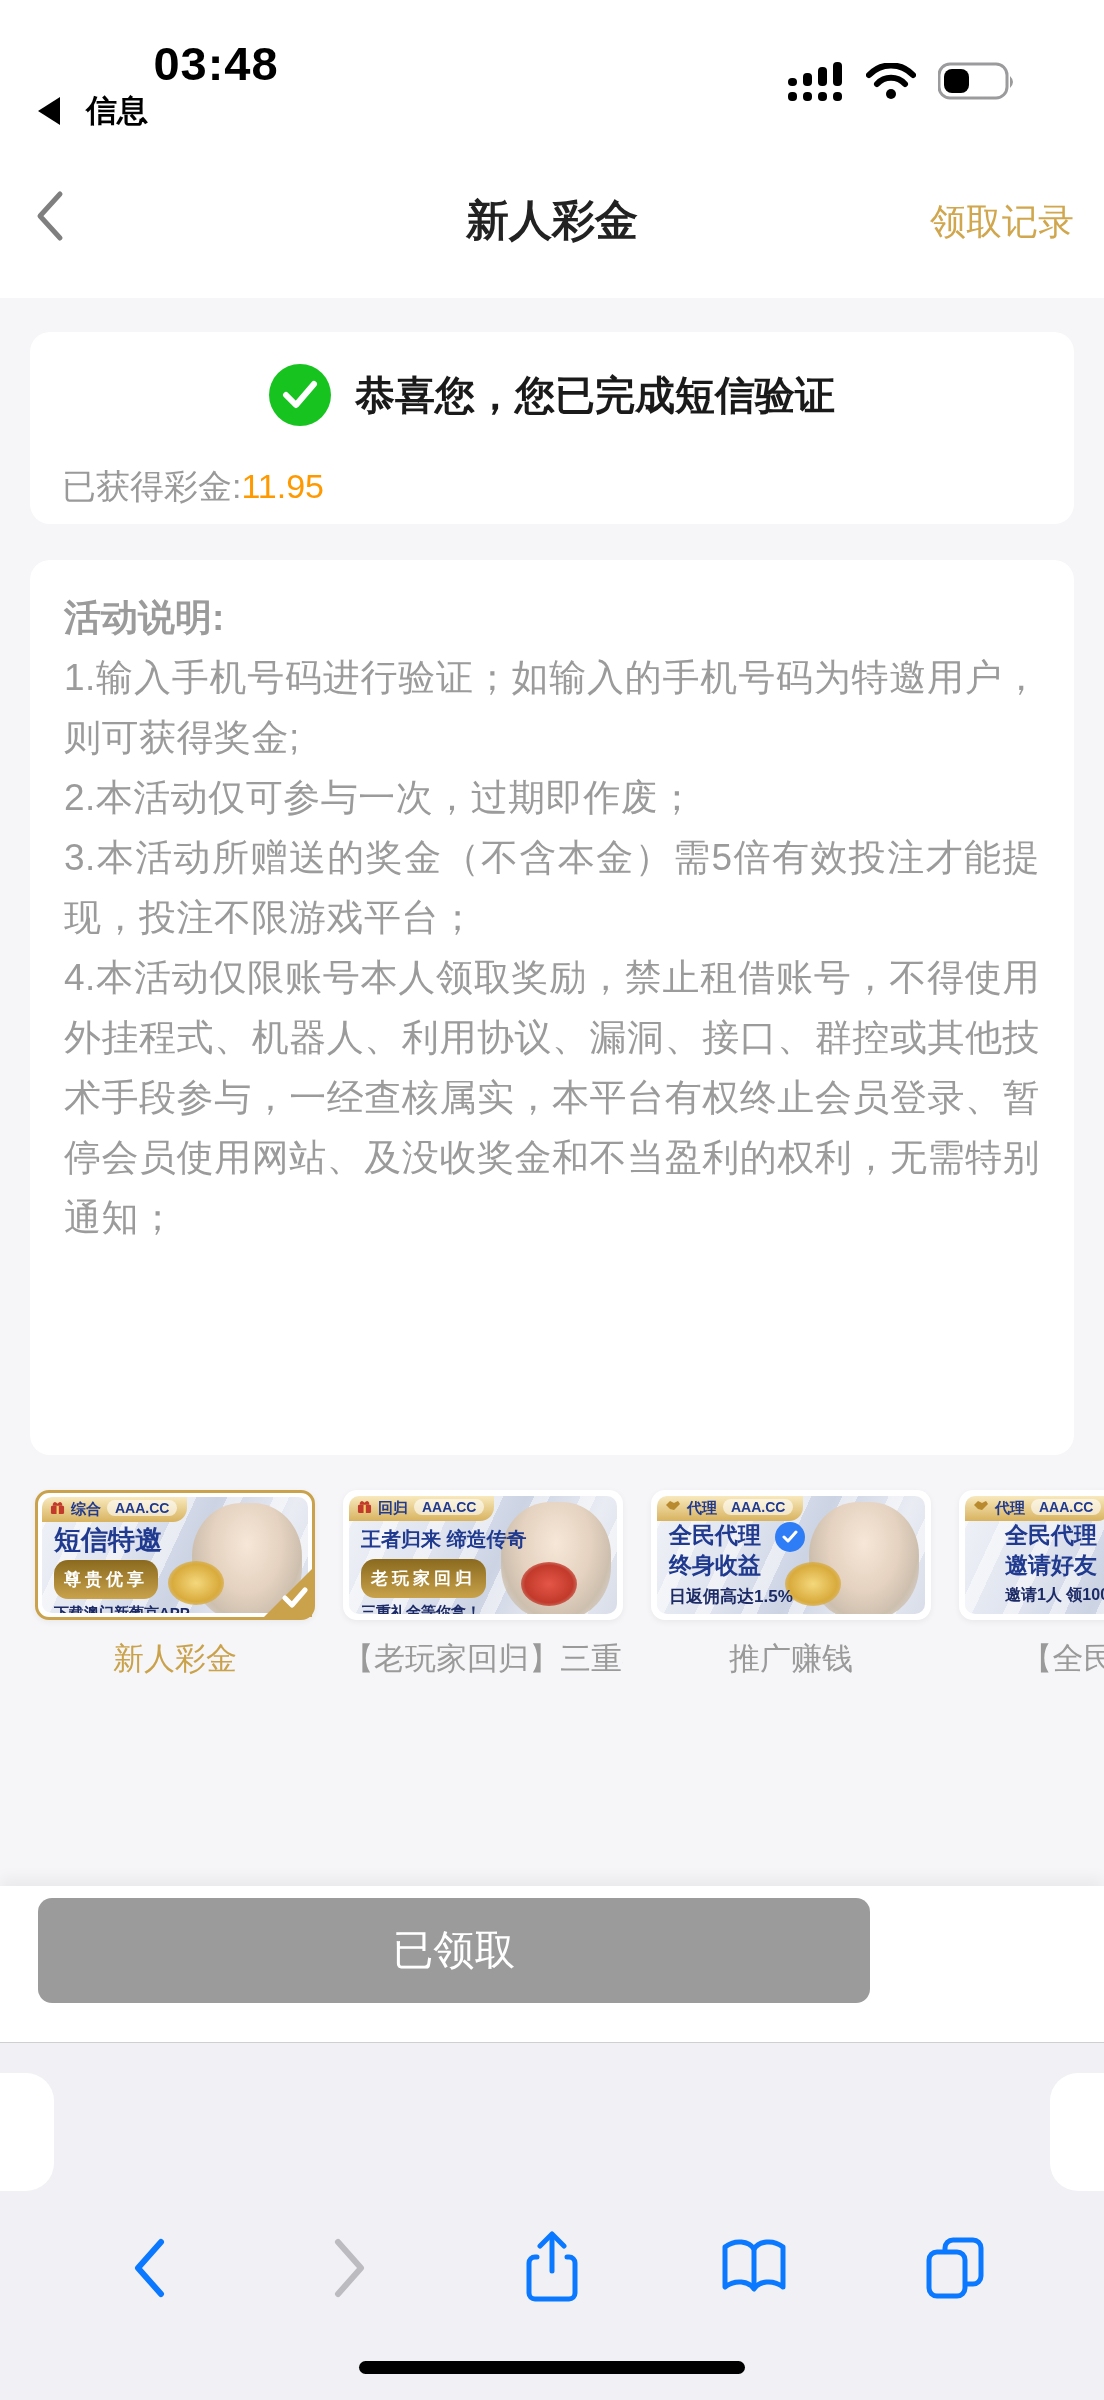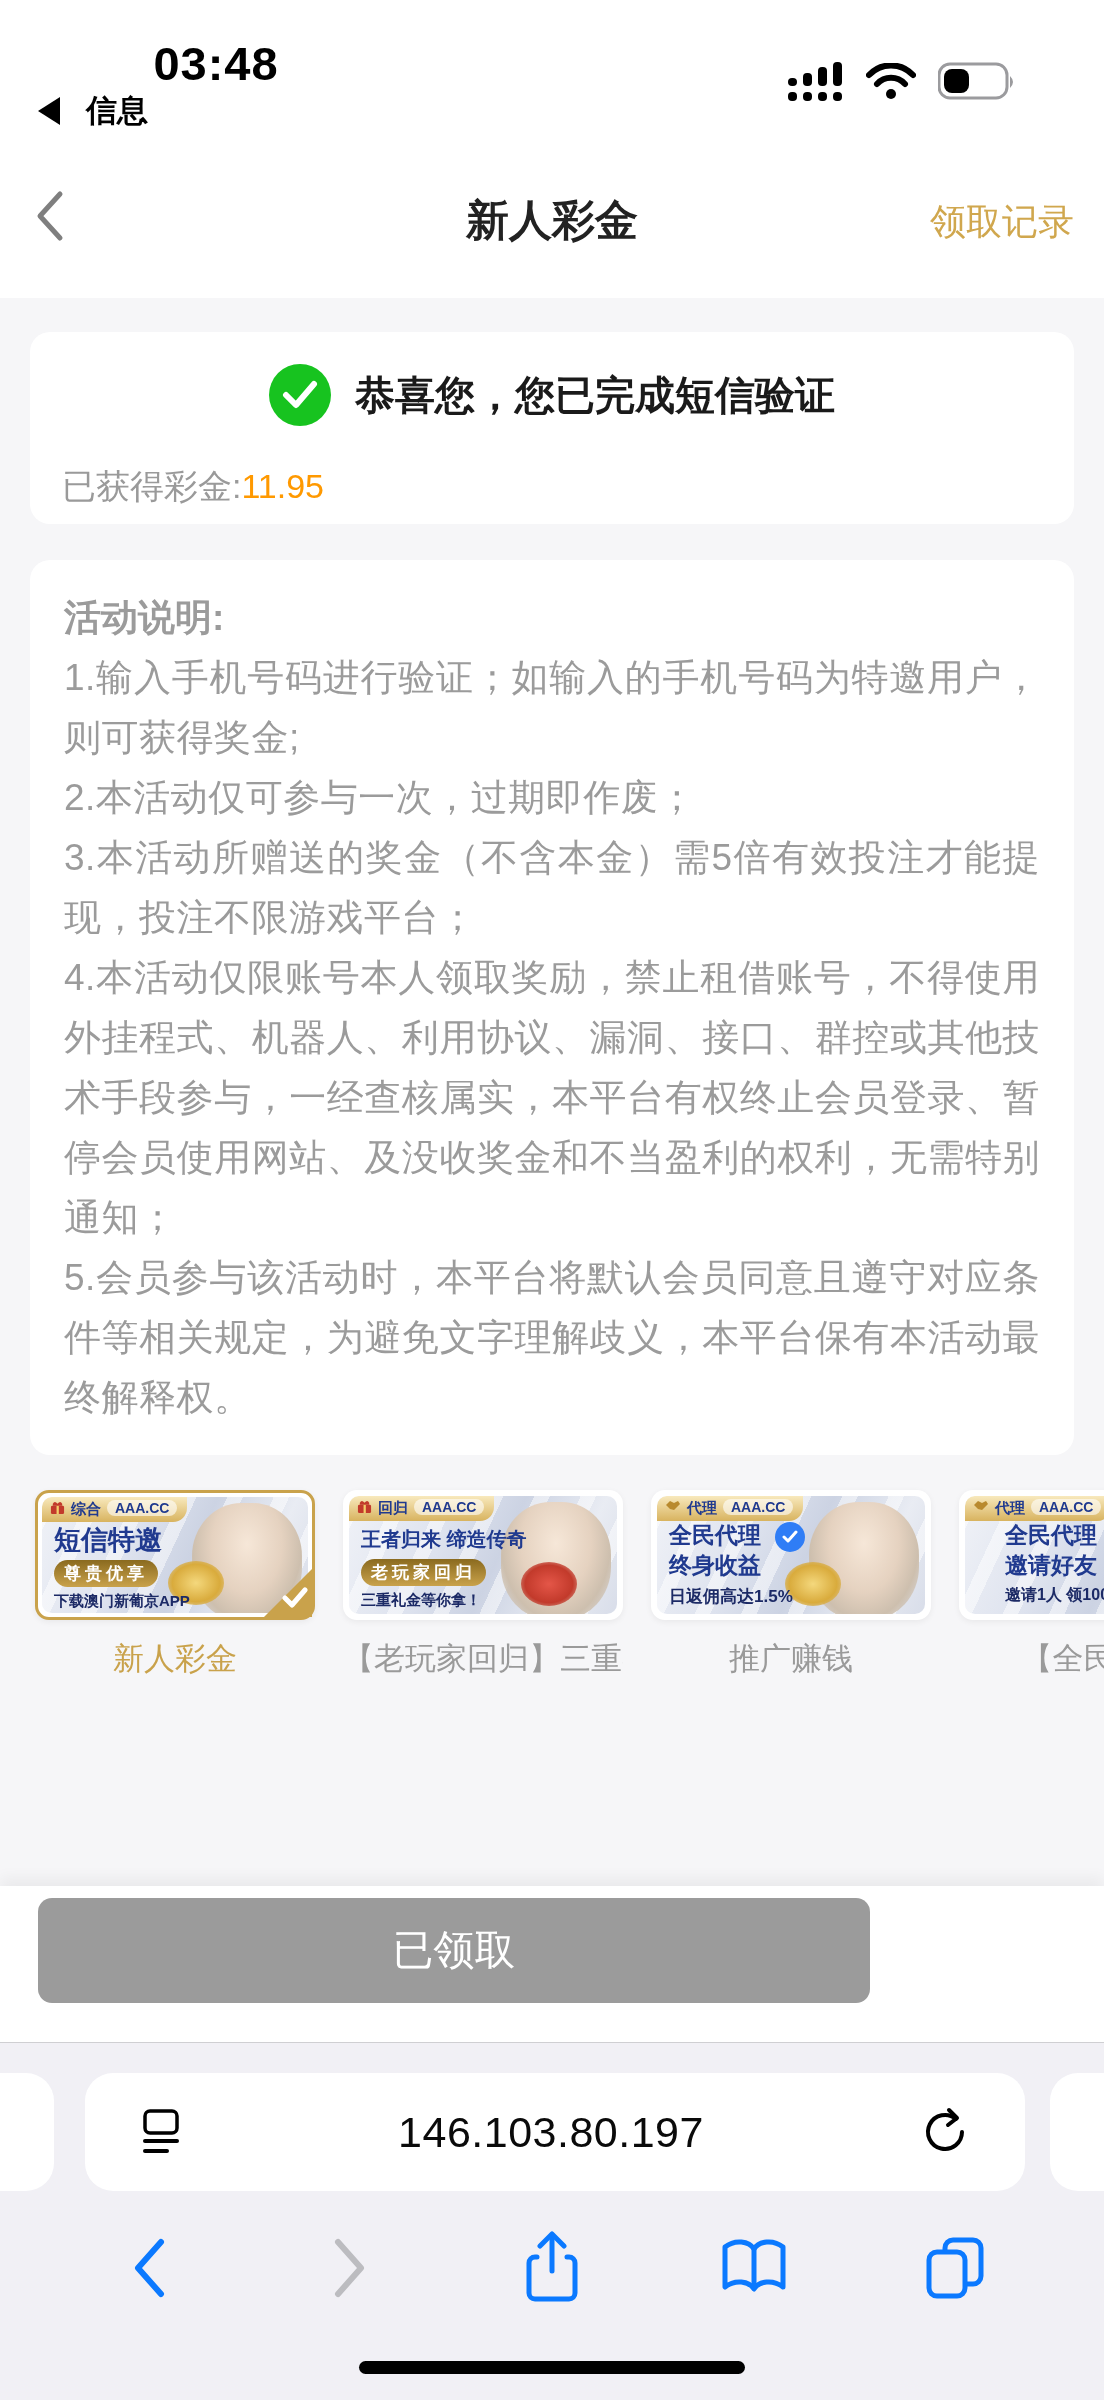--- a/index.html
+++ b/index.html
@@ -158,7 +158,6 @@
     <p>2.本活动仅可参与一次，过期即作废；</p>
     <p>3.本活动所赠送的奖金（不含本金）需5倍有效投注才能提现，投注不限游戏平台；</p>
     <p>4.本活动仅限账号本人领取奖励，禁止租借账号，不得使用外挂程式、机器人、利用协议、漏洞、接口、群控或其他技术手段参与，一经查核属实，本平台有权终止会员登录、暂停会员使用网站、及没收奖金和不当盈利的权利，无需特别通知；</p>
-    <p>5.会员参与该活动时，本平台将默认会员同意且遵守对应条件等相关规定，为避免文字理解歧义，本平台保有本活动最终解释权。</p>
   </div>
 
   <div class="banner-row">

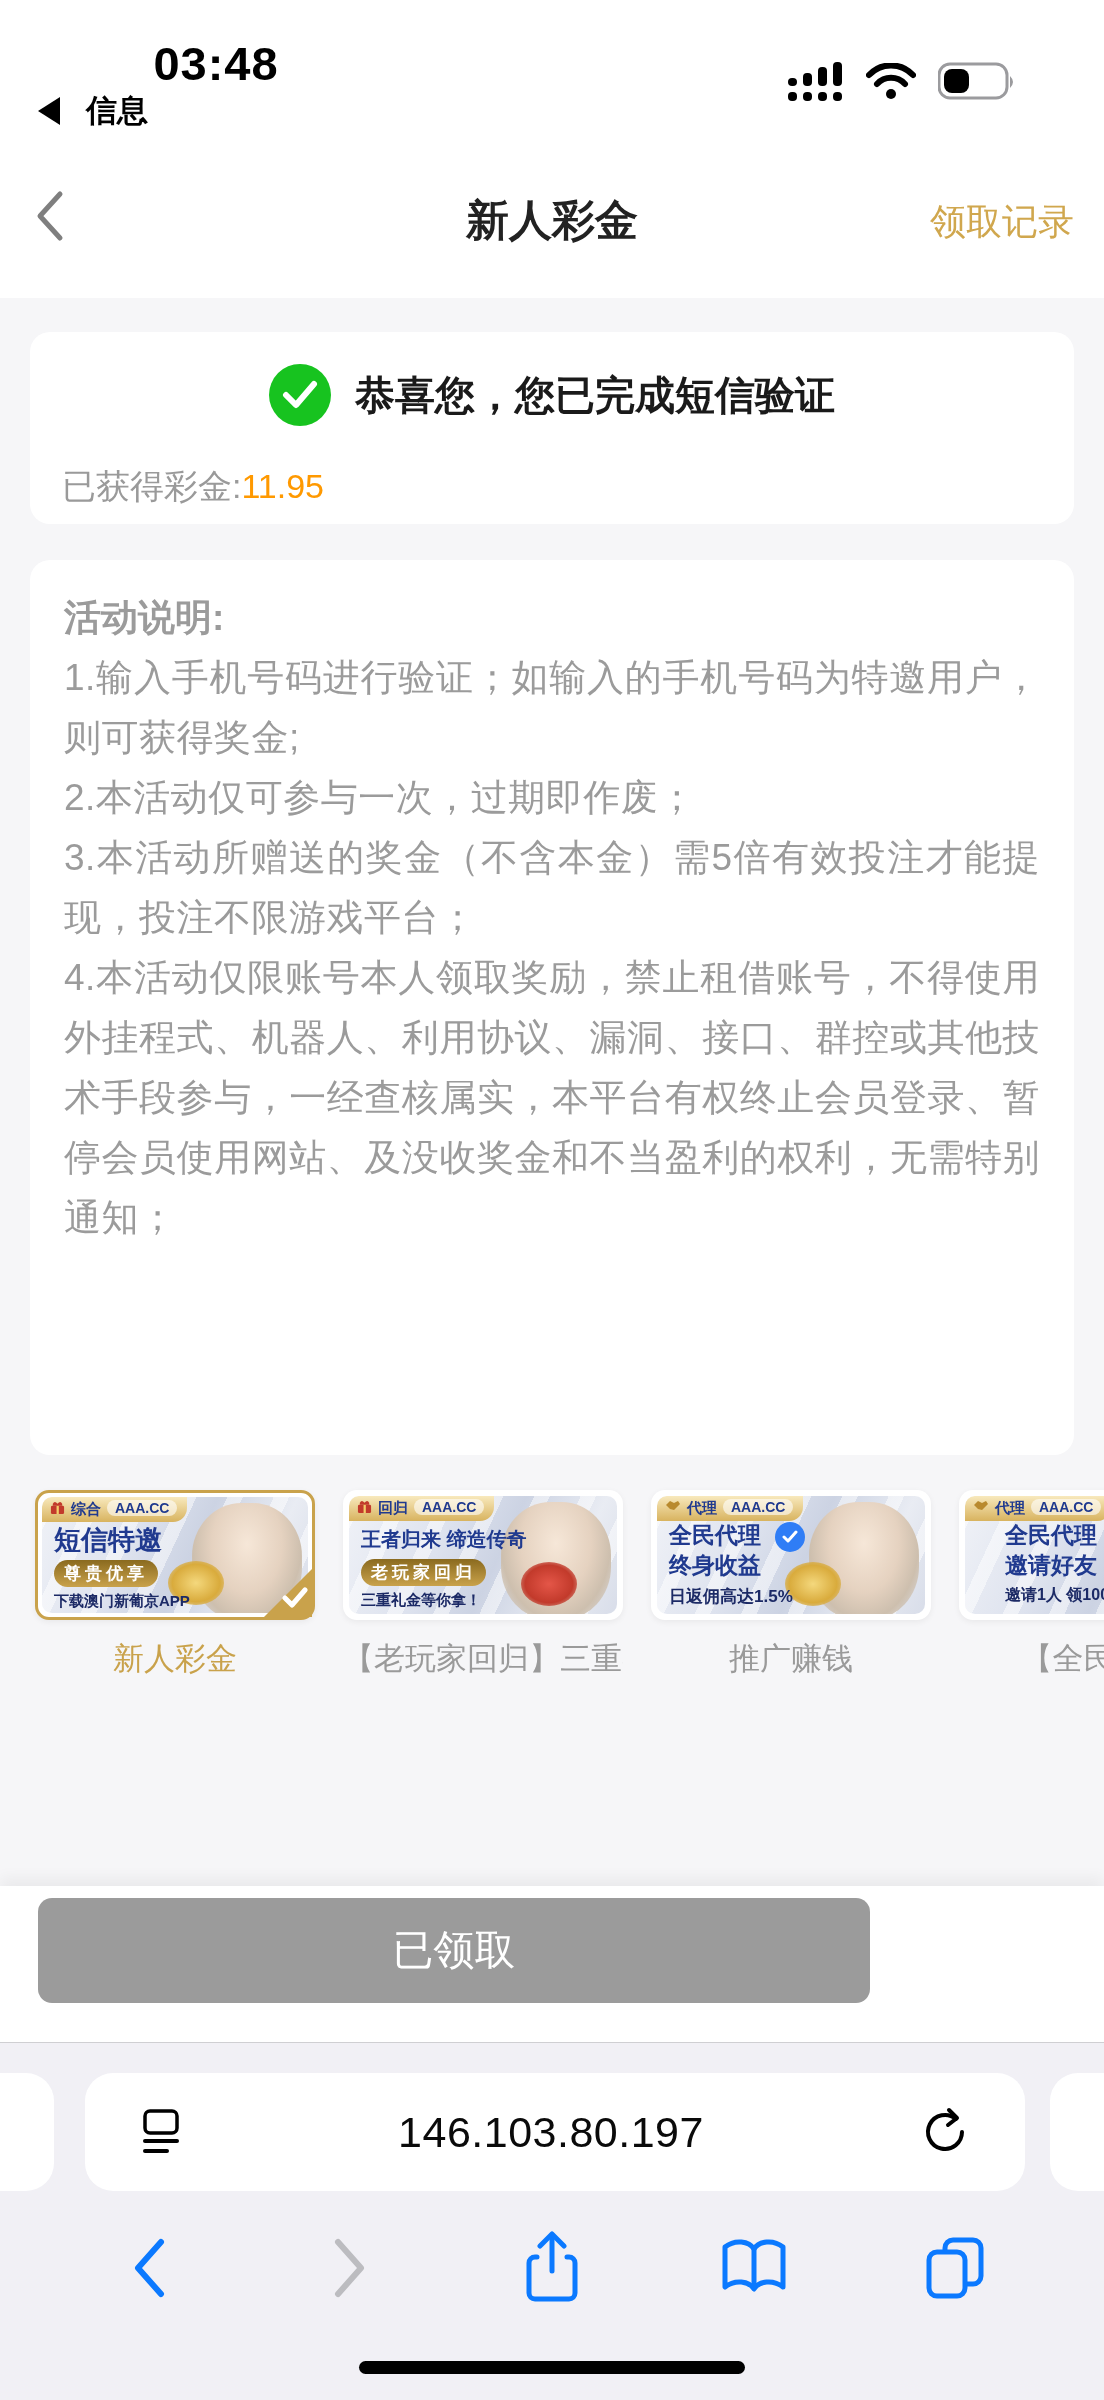--- a/index.html
+++ b/index.html
@@ -62,7 +62,7 @@
   .headline.small { font-size:20px; }
   .headline.mid { font-size:23px; }
   .badge-pill { display:inline-block; margin-top:5px; background:linear-gradient(180deg,#8a6a1f,#c9a24b);
-                color:#ffffff; border-radius:14px; padding:2px 10px; font-size:17px; font-weight:800;
+                color:#ffffff; border-radius:14px; padding:8px 10px; font-size:17px; font-weight:800;
                 letter-spacing:4px; white-space:nowrap; }
   .art-line { font-size:15px; font-weight:700; color:#1c2a66; margin-top:5px; white-space:nowrap; }
   .corner-check { position:absolute; right:0; bottom:0; width:0; height:0; z-index:4;

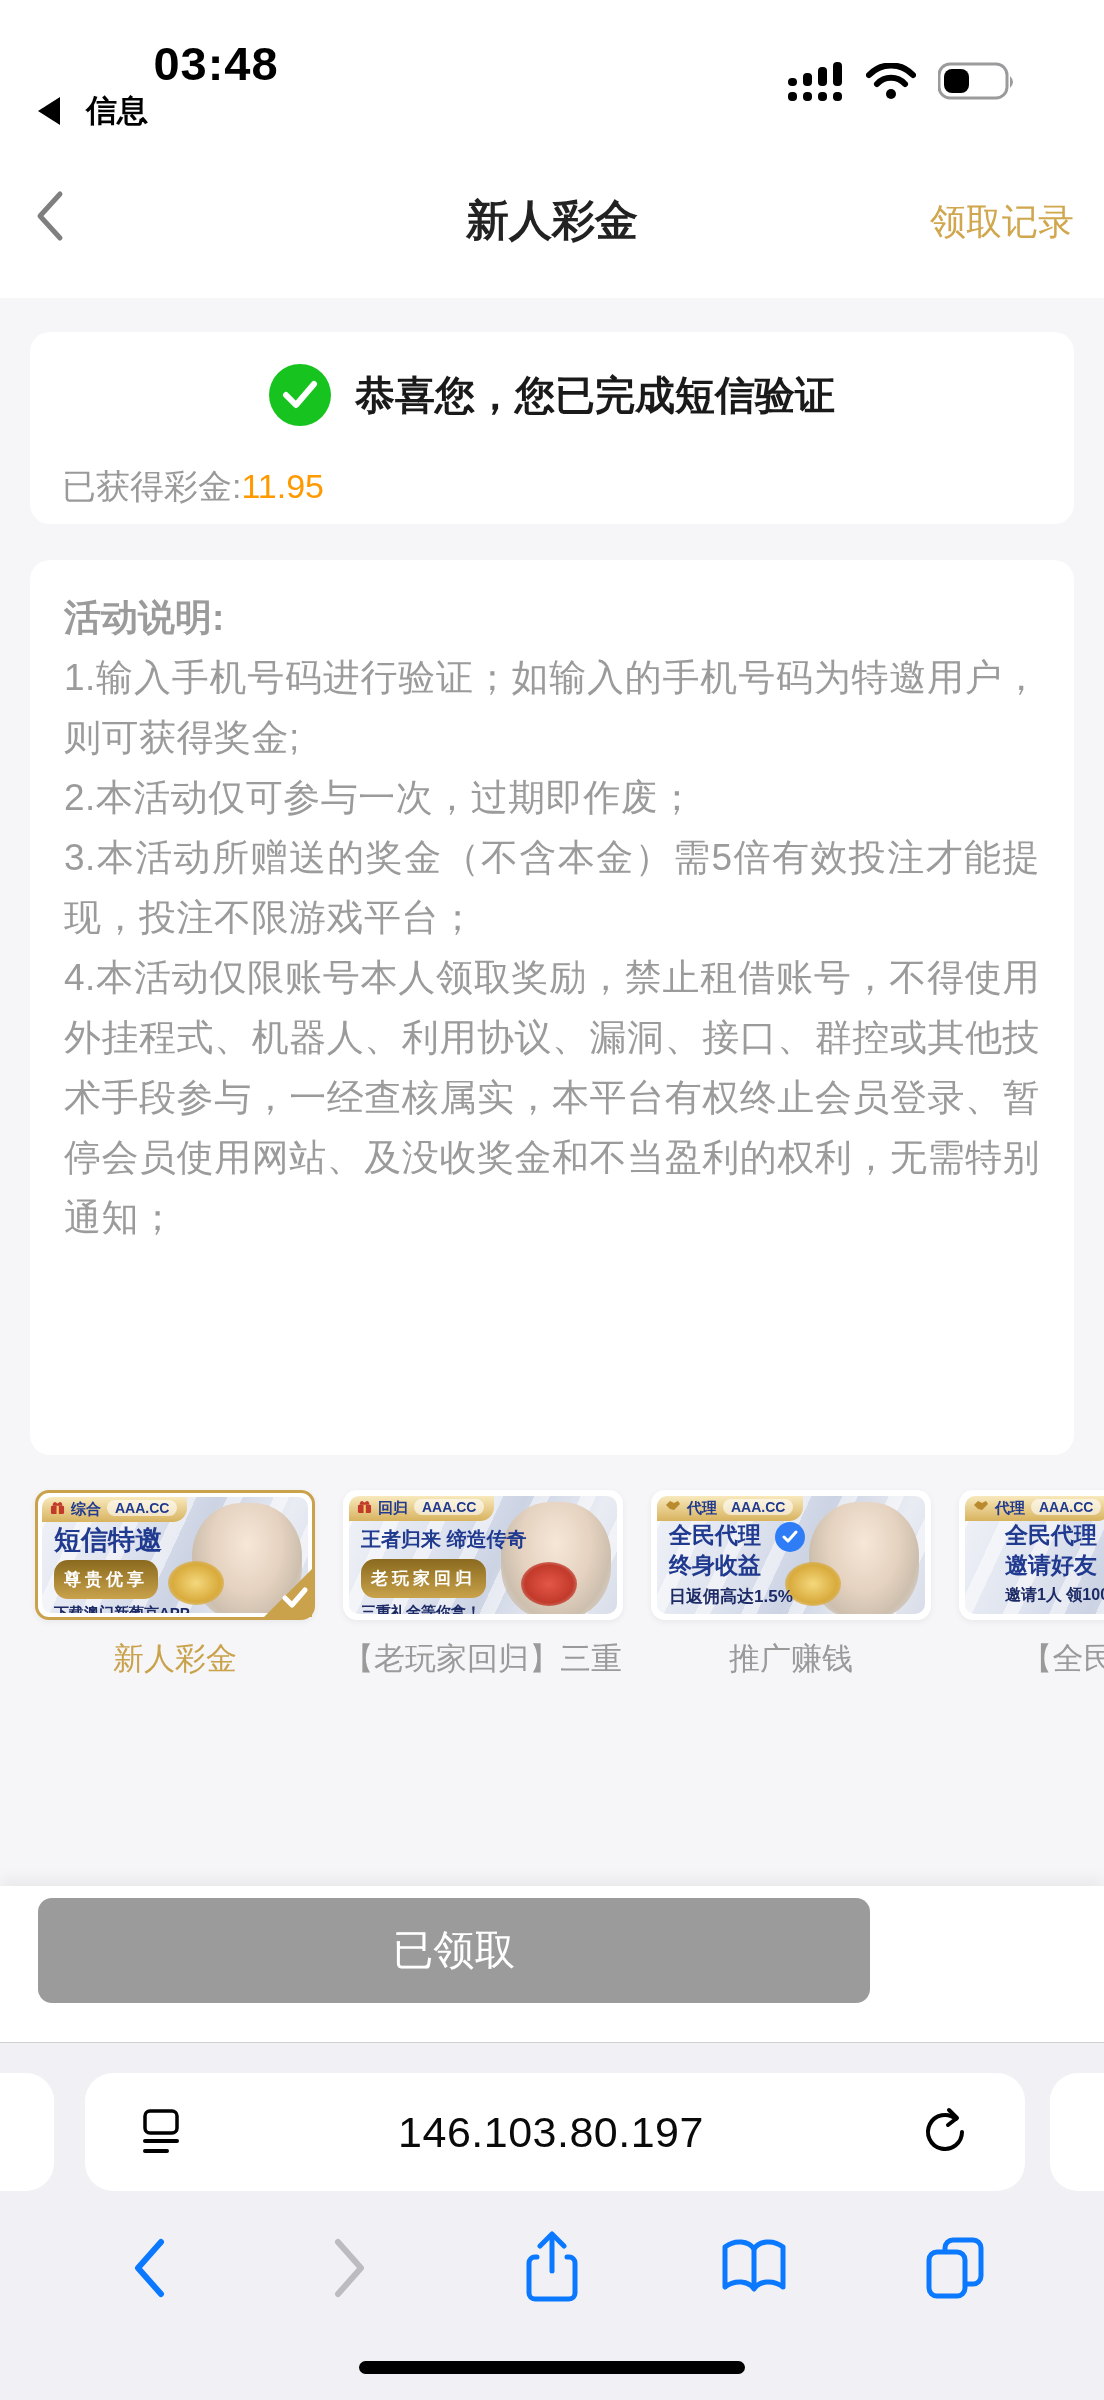--- a/index.html
+++ b/index.html
@@ -275,18 +275,6 @@
   <div class="url-stub stub-left"></div>
   <div class="url-stub stub-right"></div>
 
-  <div class="urlbar">
-    <svg width="40" height="46" viewBox="0 0 40 46">
-      <rect x="4" y="2" width="32" height="22" rx="5" fill="none" stroke="#000" stroke-width="3.5"></rect>
-      <line x1="4" y1="32" x2="36" y2="32" stroke="#000" stroke-width="4" stroke-linecap="round"></line>
-      <line x1="4" y1="42" x2="26" y2="42" stroke="#000" stroke-width="4" stroke-linecap="round"></line>
-    </svg>
-    <span class="url-text">146.103.80.197</span>
-    <svg width="48" height="52" viewBox="0 0 48 52">
-      <path d="M41 26 a 17 17 0 1 1 -6 -13" fill="none" stroke="#000" stroke-width="4" stroke-linecap="round"></path>
-      <polyline points="28,4 36,12 27,19" fill="none" stroke="#000" stroke-width="4" stroke-linecap="round" stroke-linejoin="round"></polyline>
-    </svg>
-  </div>
 
   <div class="toolbar">
     <div class="tb-btn">

